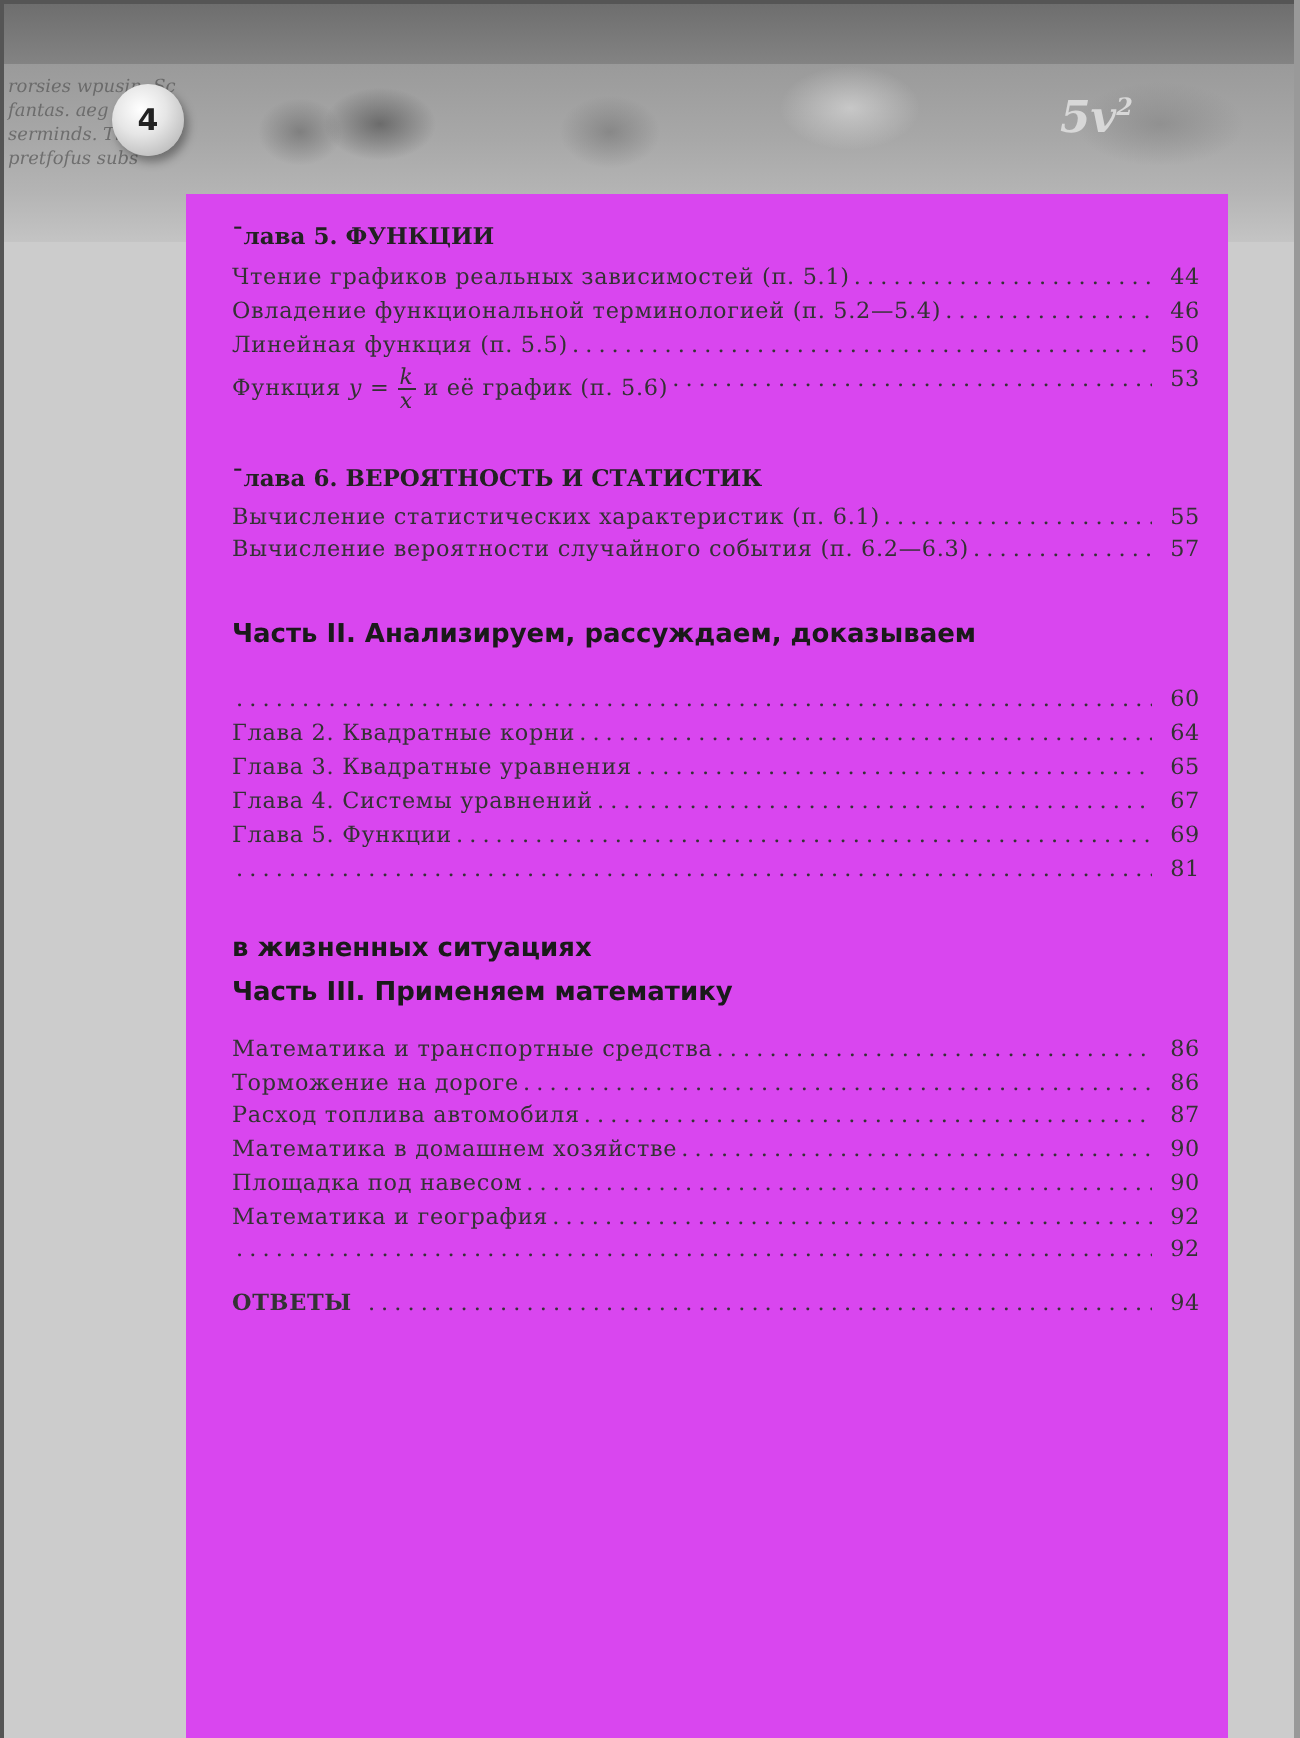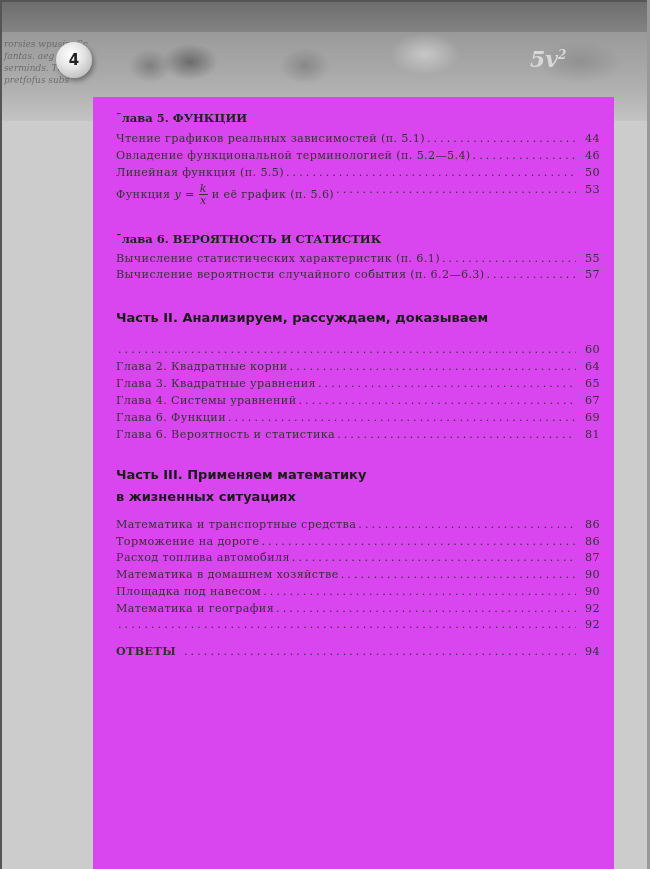--- a/index.html
+++ b/index.html
@@ -115,7 +115,7 @@
       <span class="pg">67</span>
     </div>
     <div class="row" style="top:314px;">
-      <span class="label">Глава 6. Функции</span>
+      <span class="label">Глава 5. Функции</span>
       <span class="dots"></span>
       <span class="pg">69</span>
     </div>

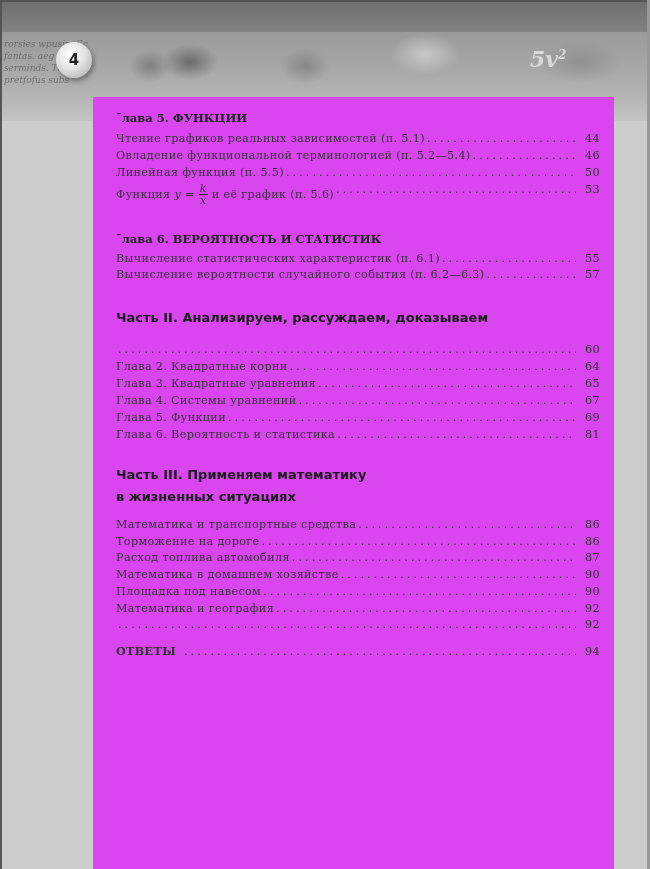--- a/index.html
+++ b/index.html
@@ -120,7 +120,6 @@
       <span class="pg">69</span>
     </div>
     <div class="row" style="top:331px;">
-      <span class="label">Глава 6. Вероятность и статистика</span>
       <span class="dots"></span>
       <span class="pg">81</span>
     </div>

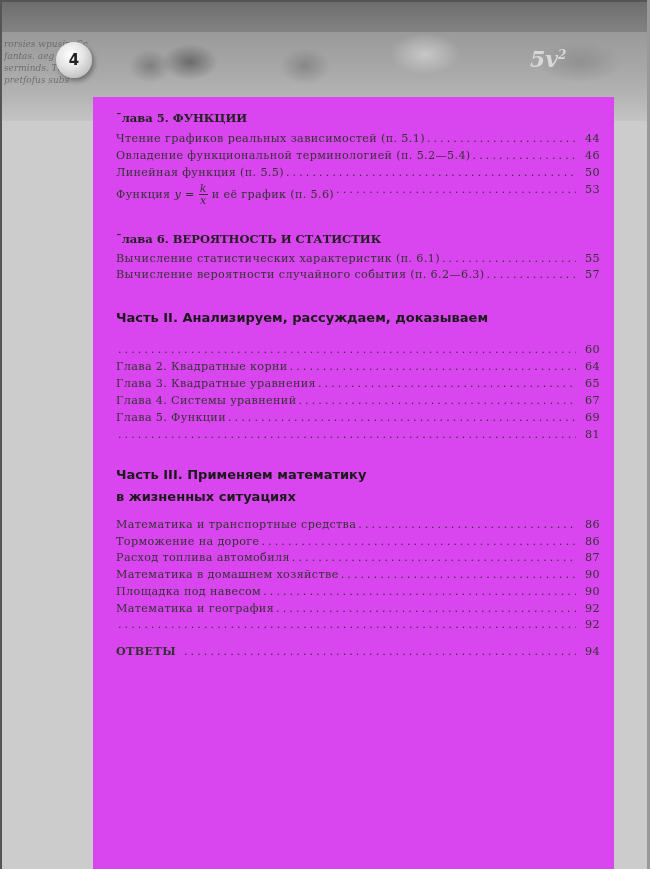--- a/index.html
+++ b/index.html
@@ -125,8 +125,8 @@
     </div>
 
     <div class="part-head" style="top:367px;">
+      <div>в жизненных ситуациях</div>
       <div>Часть III. Применяем математику</div>
-      <div>в жизненных ситуациях</div>
     </div>
     <div class="row" style="top:421px;">
       <span class="label">Математика и транспортные средства</span>

